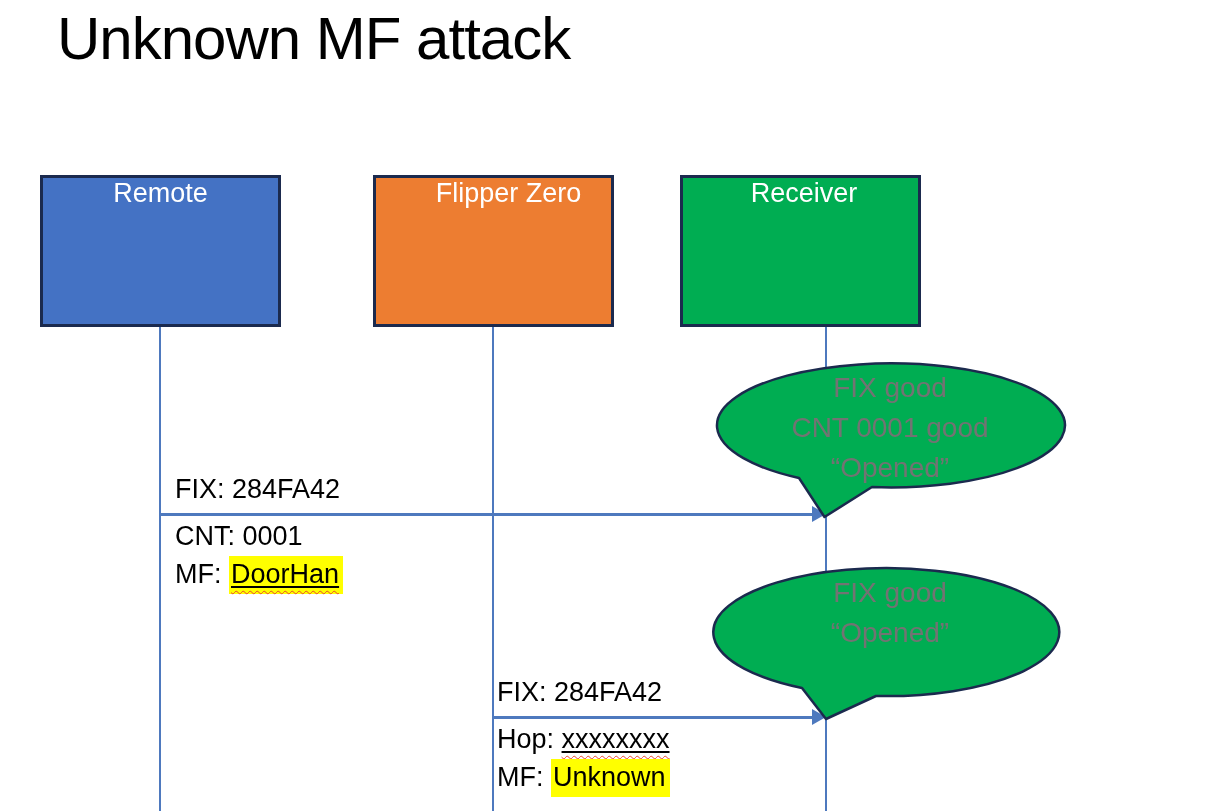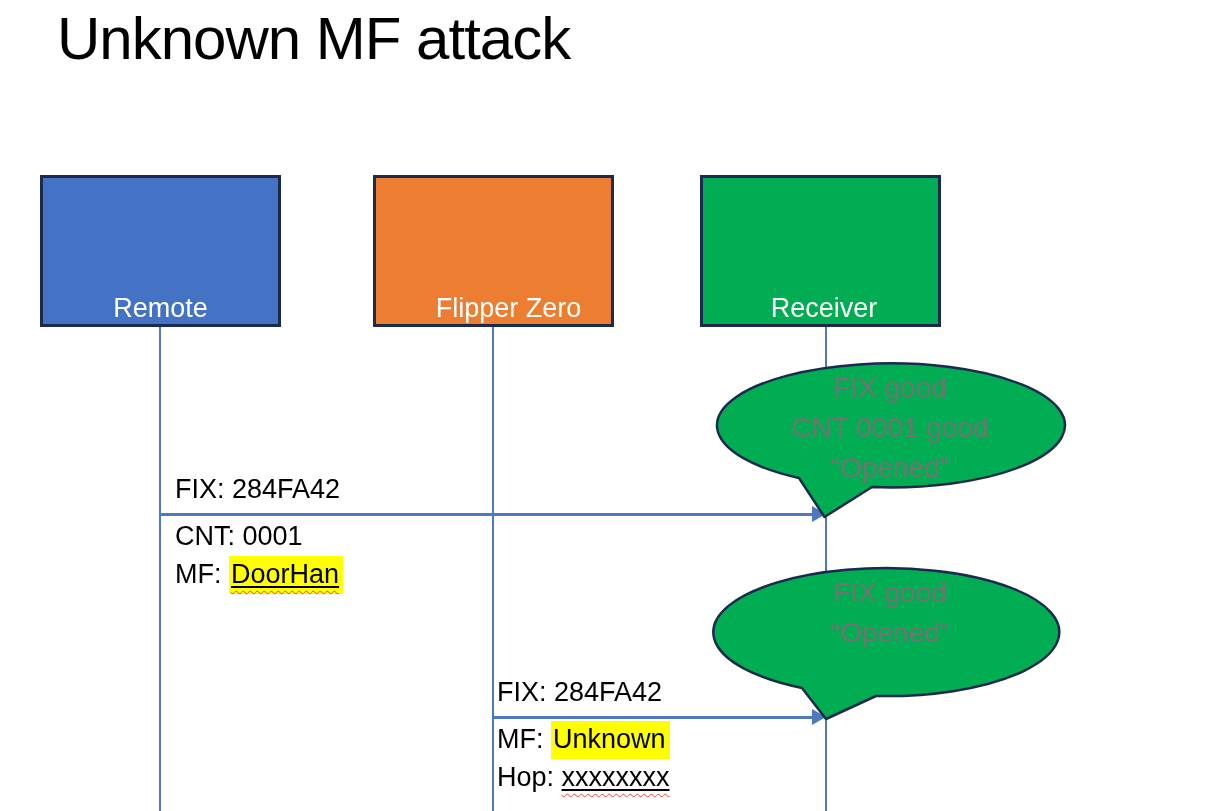--- a/index.html
+++ b/index.html
@@ -19,7 +19,7 @@
   .actor-box {
     position: absolute; top: 175px; width: 241px; height: 152px;
     border: 3px solid #1B2A4E; box-sizing: border-box;
-    display: flex; align-items: flex-end; justify-content: center;
+    display: flex; align-items: flex-start; justify-content: center;
     color: #ffffff; font-size: 27px;
   }
   .actor-remote   { left: 40px;  background: #4472C4; }

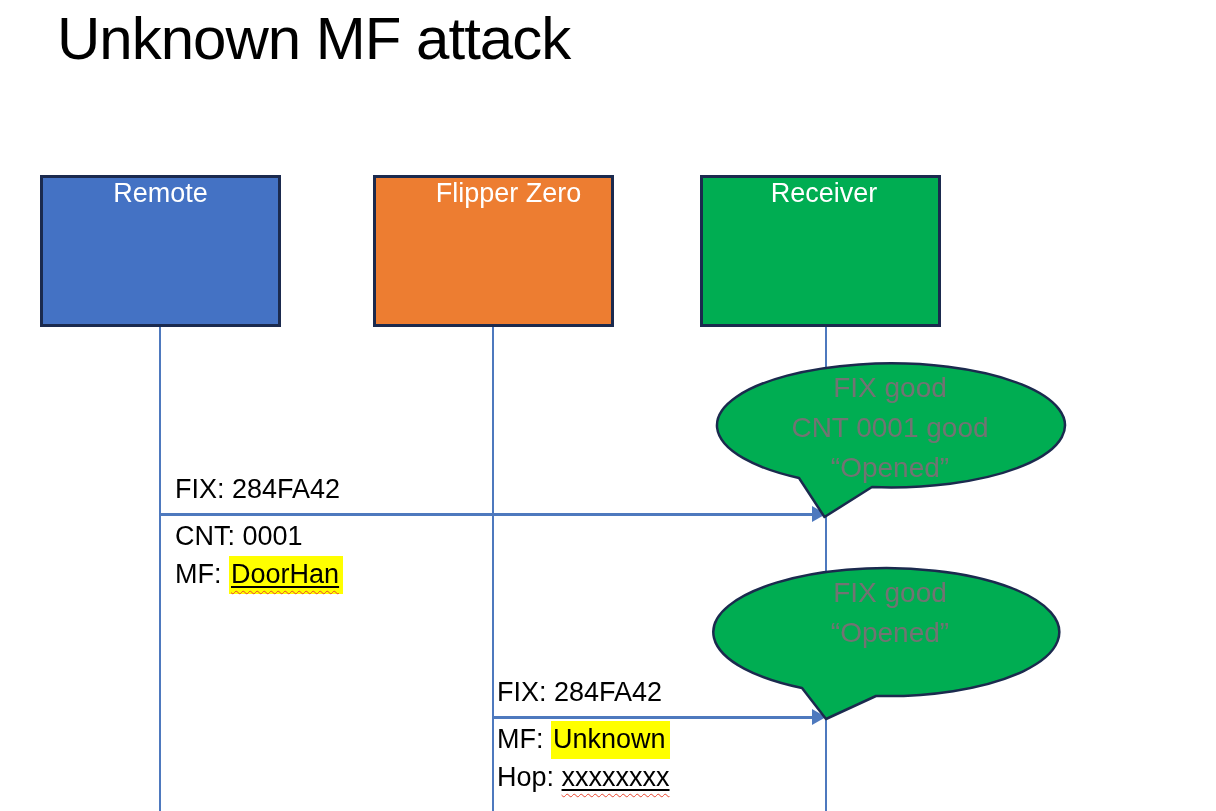--- a/index.html
+++ b/index.html
@@ -24,7 +24,7 @@
   }
   .actor-remote   { left: 40px;  background: #4472C4; }
   .actor-flipper  { left: 373px; background: #ED7D31; padding-left: 30px; }
-  .actor-receiver { left: 700px; background: #00AD52; padding-left: 7px; }
+  .actor-receiver { left: 680px; background: #00AD52; padding-left: 7px; }
 
   
   .lifeline {

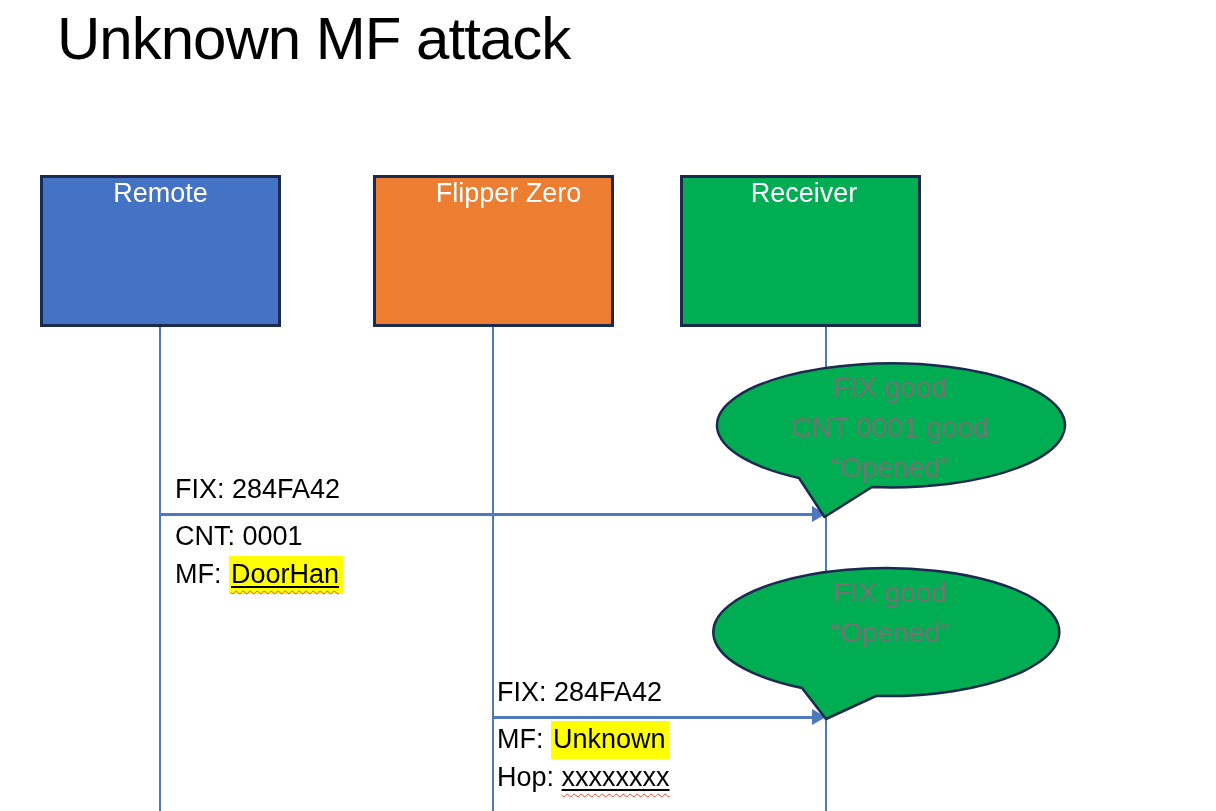--- a/index.html
+++ b/index.html
@@ -133,10 +133,10 @@
 </div>
 <div class="msg-label m2-below">
   <div>
-    <span>MF: </span><span class="hl"><span>Unknown</span></span>
+    <span>Hop: </span><span class="wavy"><span class="ul">xxxxxxxx</span></span>
   </div>
   <div>
-    <span>Hop: </span><span class="wavy"><span class="ul">xxxxxxxx</span></span>
+    <span>MF: </span><span class="hl"><span>Unknown</span></span>
   </div>
 </div>
 

